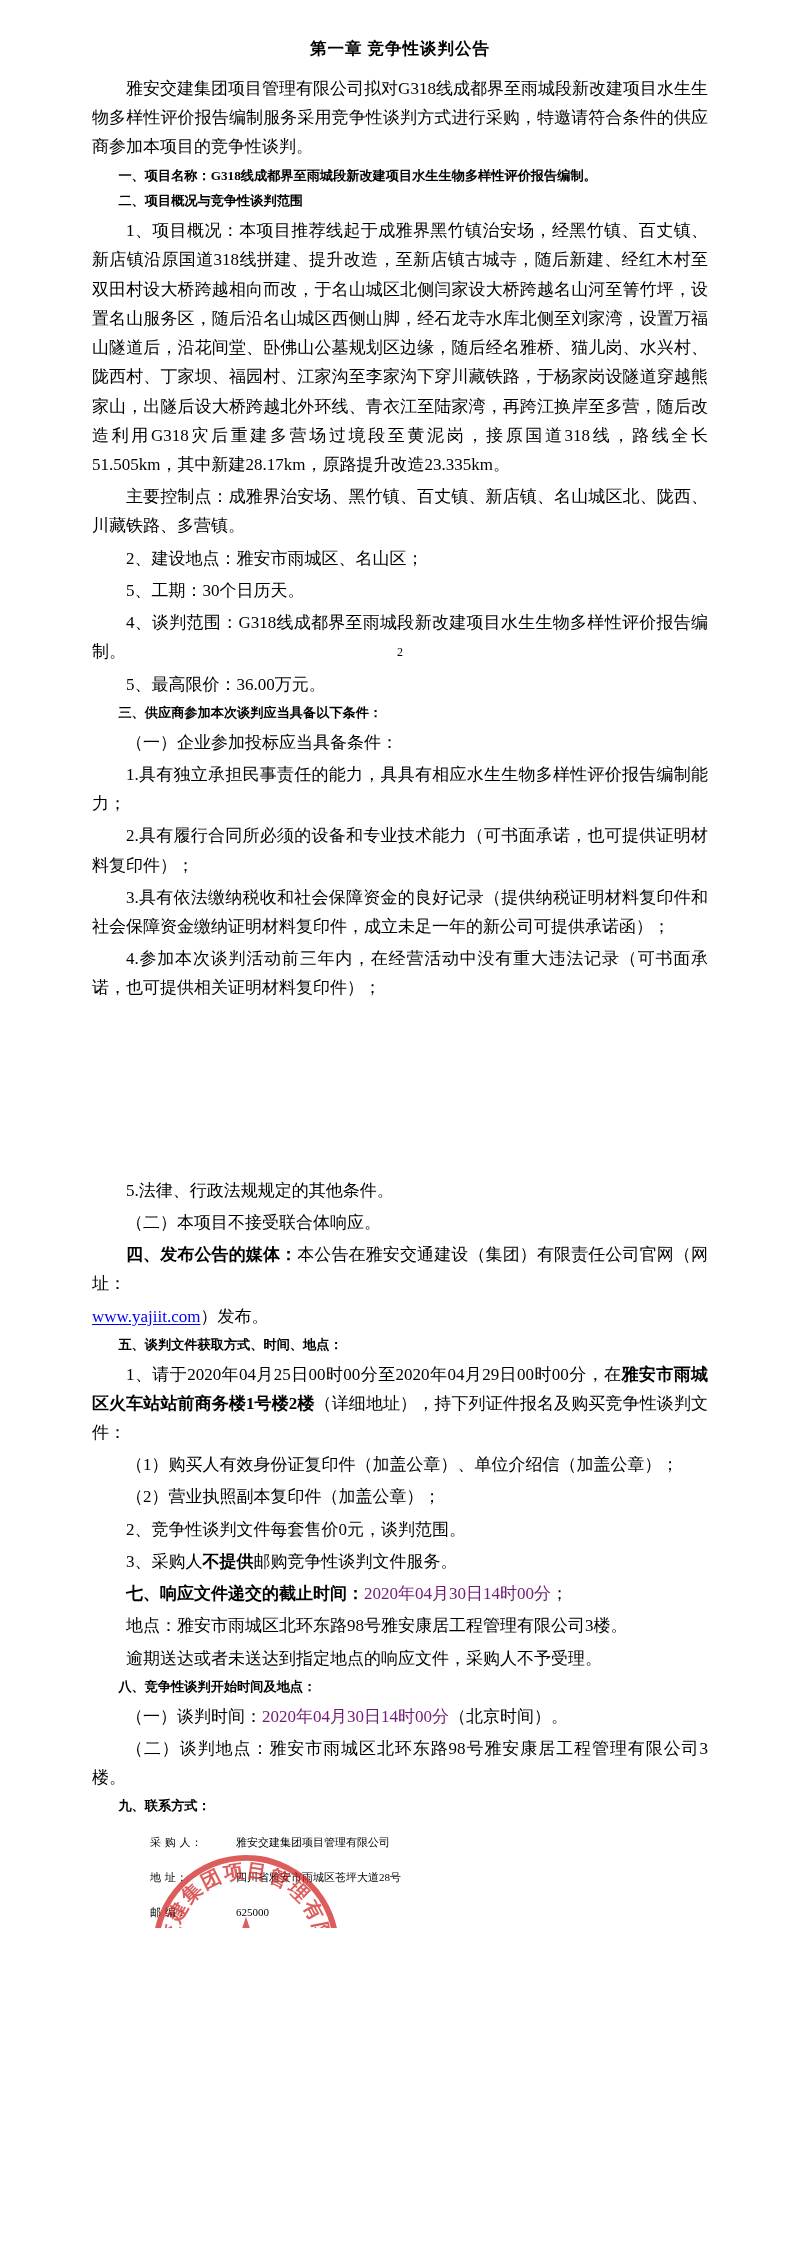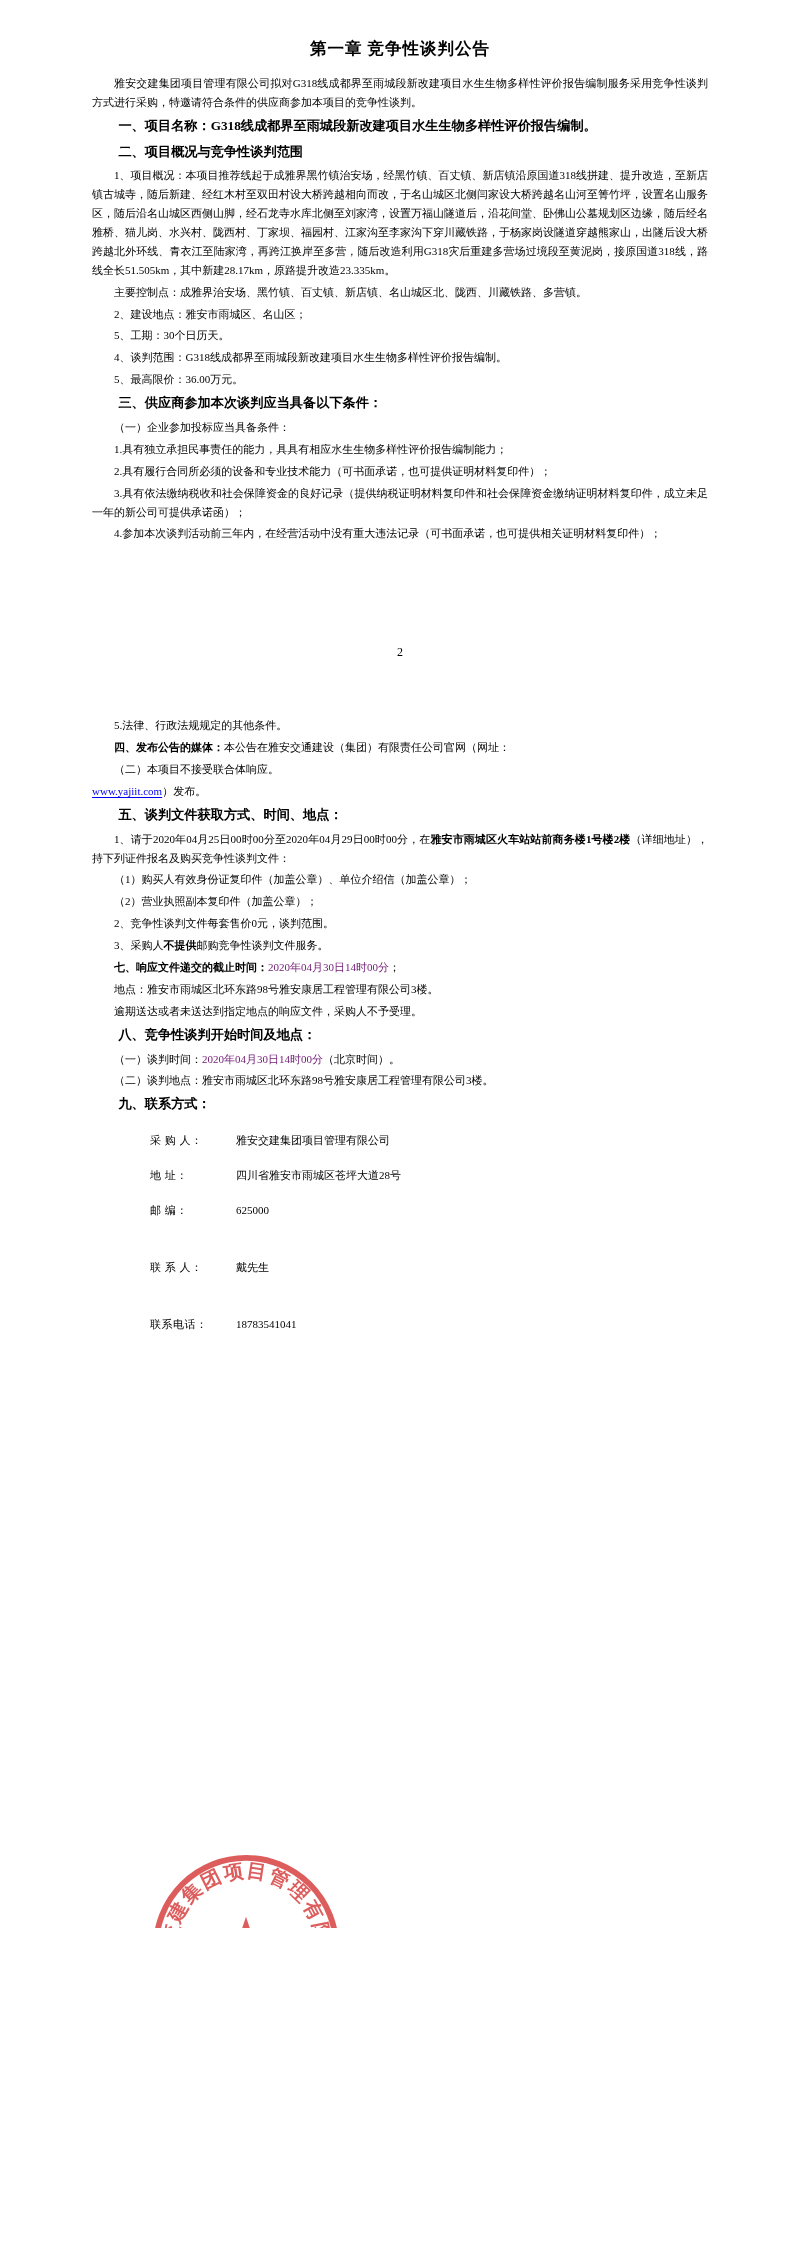--- a/index.html
+++ b/index.html
@@ -35,7 +35,7 @@
   }
   p {
     margin: 0 0 3px 0;
-    font-size: 11px;
+    font-size: 17px;
     line-height: 1.72;
     text-align: justify;
     text-justify: inter-ideograph;

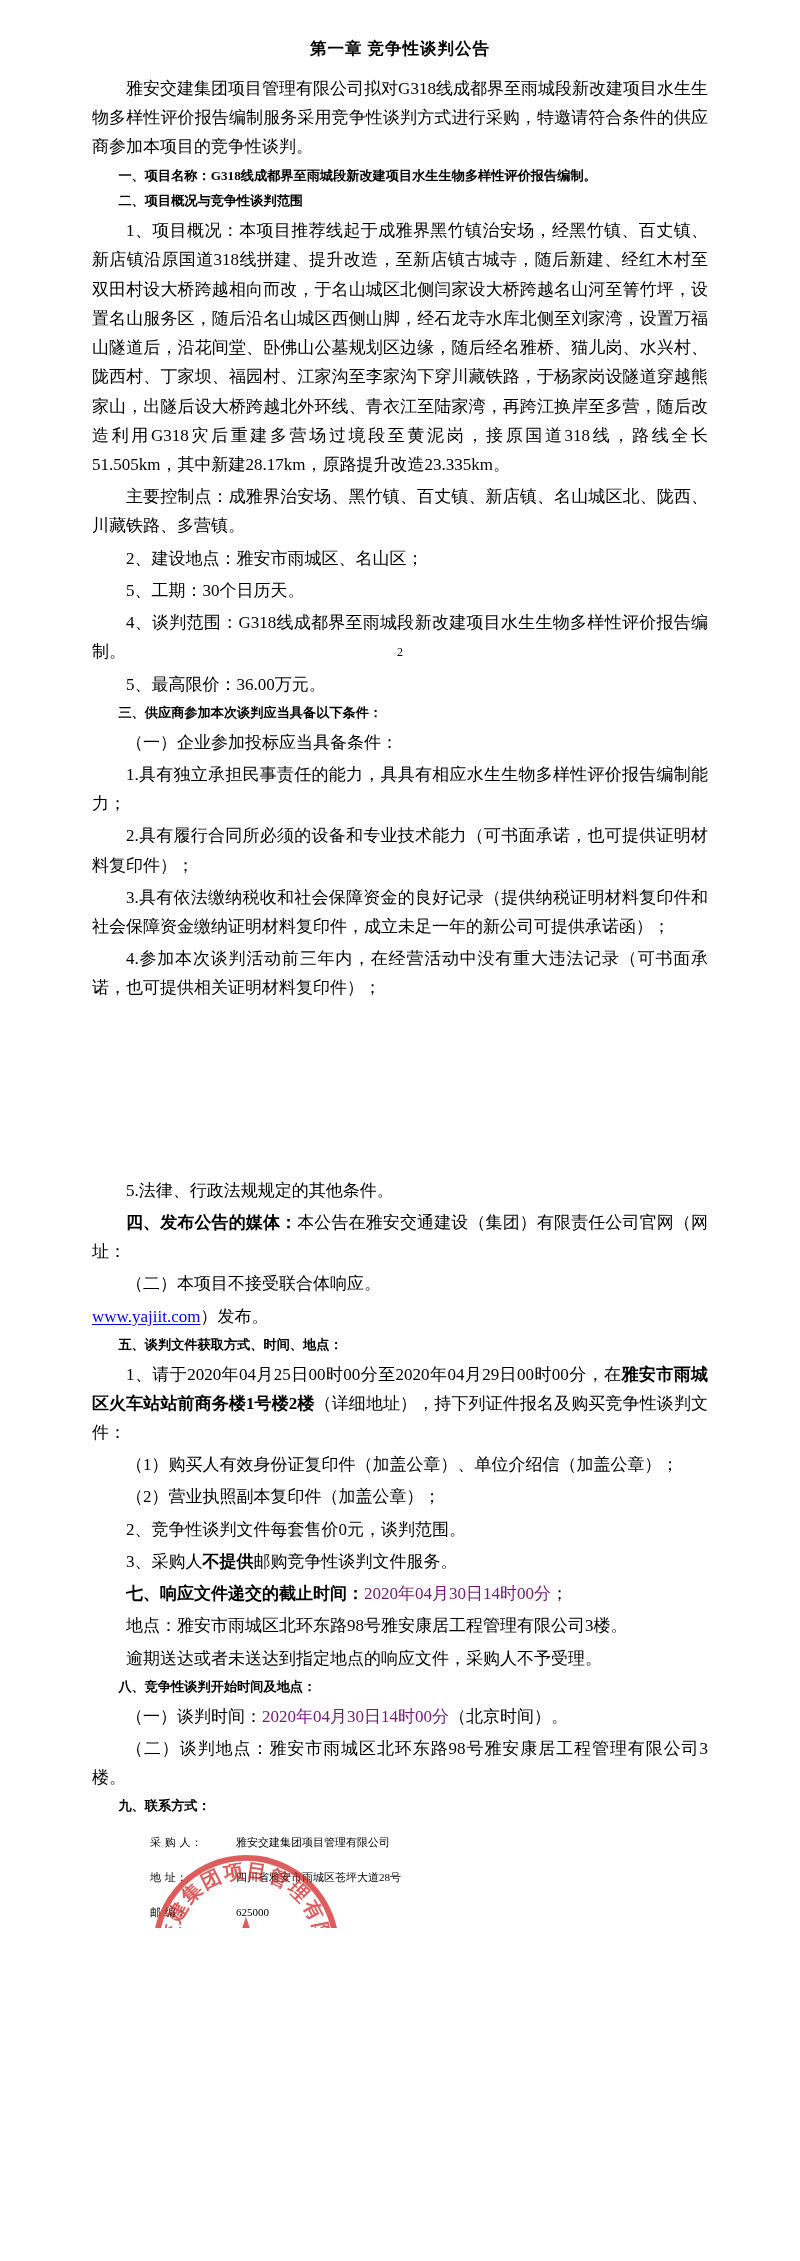--- a/index.html
+++ b/index.html
@@ -127,11 +127,11 @@
 
     <div class="block2">
       <p class="ind2 u">5.法律、行政法规规定的其他条件。</p>
+      <p class="ind2">（二）本项目不接受联合体响应。</p>
+
       <p class="ind2">
         <span class="bold">四、发布公告的媒体：</span><span>本公告在雅安交通建设（集团）有限责任公司官网（网址：</span>
       </p>
-
-      <p class="ind2">（二）本项目不接受联合体响应。</p>
       <p>
         <a class="u" href="#">www.yajiit.com</a><span>）发布。</span>
       </p>

